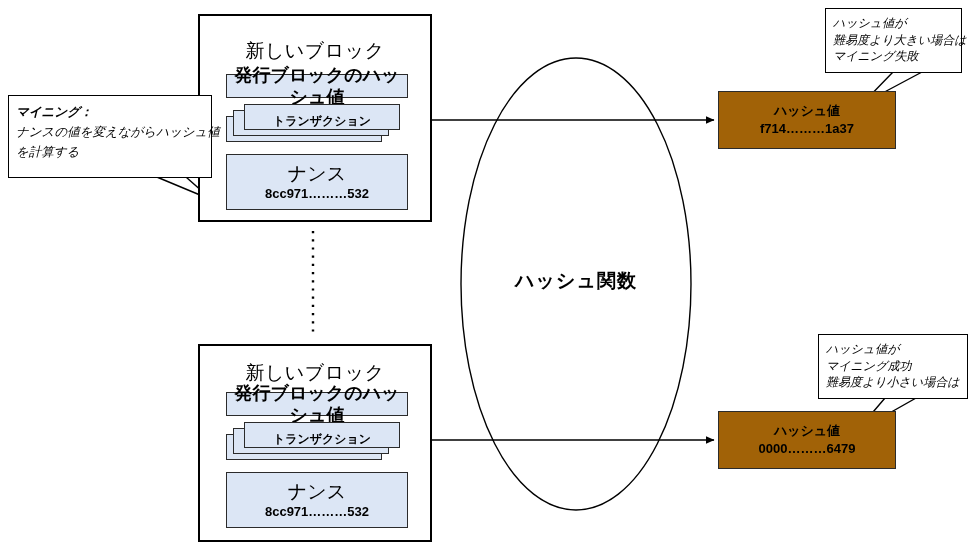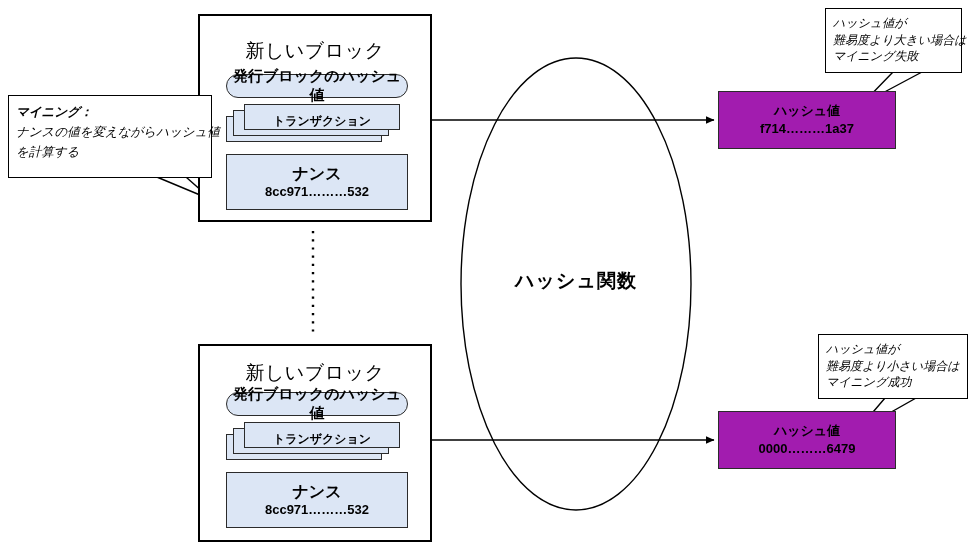--- a/index.html
+++ b/index.html
@@ -58,8 +58,7 @@
   }
   .prevhash {
     font-weight: bold;
-    font-size: 15px;
-    border-radius: 12px;
+    font-size: 18px;
   }
   .txbox {
     font-weight: bold;

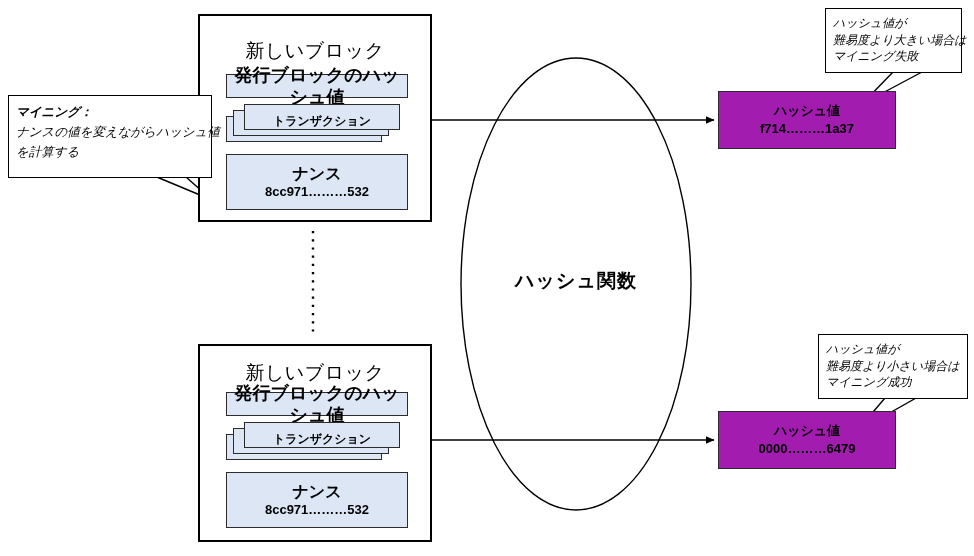--- a/index.html
+++ b/index.html
@@ -76,7 +76,7 @@
 
   
   .hashbox {
-    background: #a21caf;
+    background: #a16207;
     border: 1.5px solid #2b2b2b;
     box-sizing: border-box;
     display: flex;

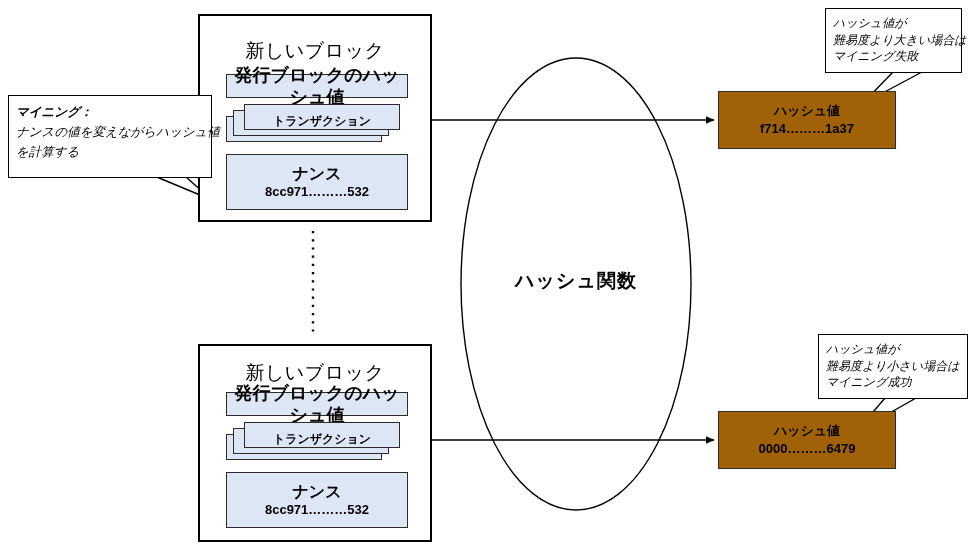--- a/index.html
+++ b/index.html
@@ -66,8 +66,8 @@
     justify-content: flex-end;
   }
   .nonce-label {
-    font-weight: bold;
-    font-size: 16px;
+    font-weight: normal;
+    font-size: 19px;
   }
   .nonce-value {
     font-weight: bold;

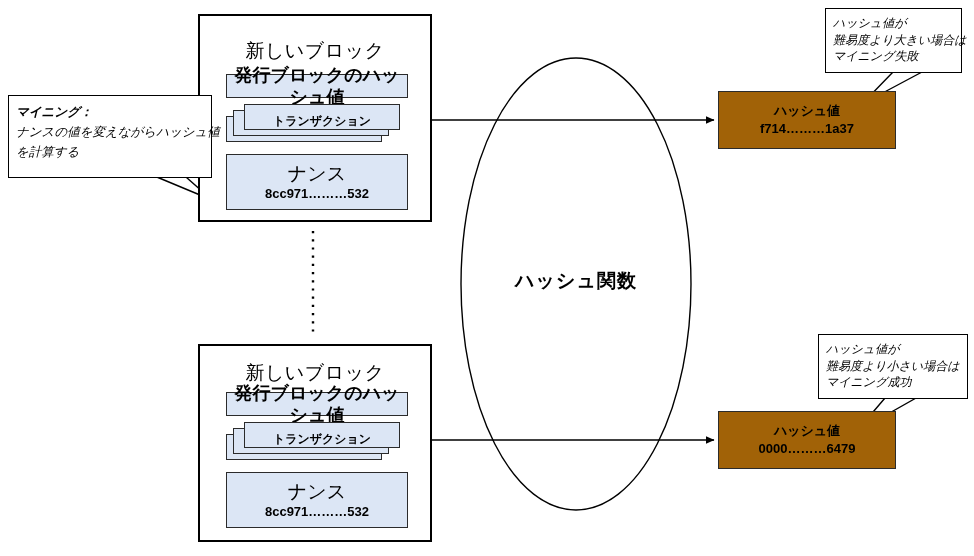--- a/index.html
+++ b/index.html
@@ -212,8 +212,8 @@
 
   <div class="abs callout callout-right" style="left:818px; top:334px; width:150px; height:65px;">
     <div class="line">ハッシュ値が</div>
+    <div class="line">マイニング成功</div>
     <div class="line">難易度より小さい場合は</div>
-    <div class="line">マイニング成功</div>
     <div class="spacer-line"></div>
   </div>
 

